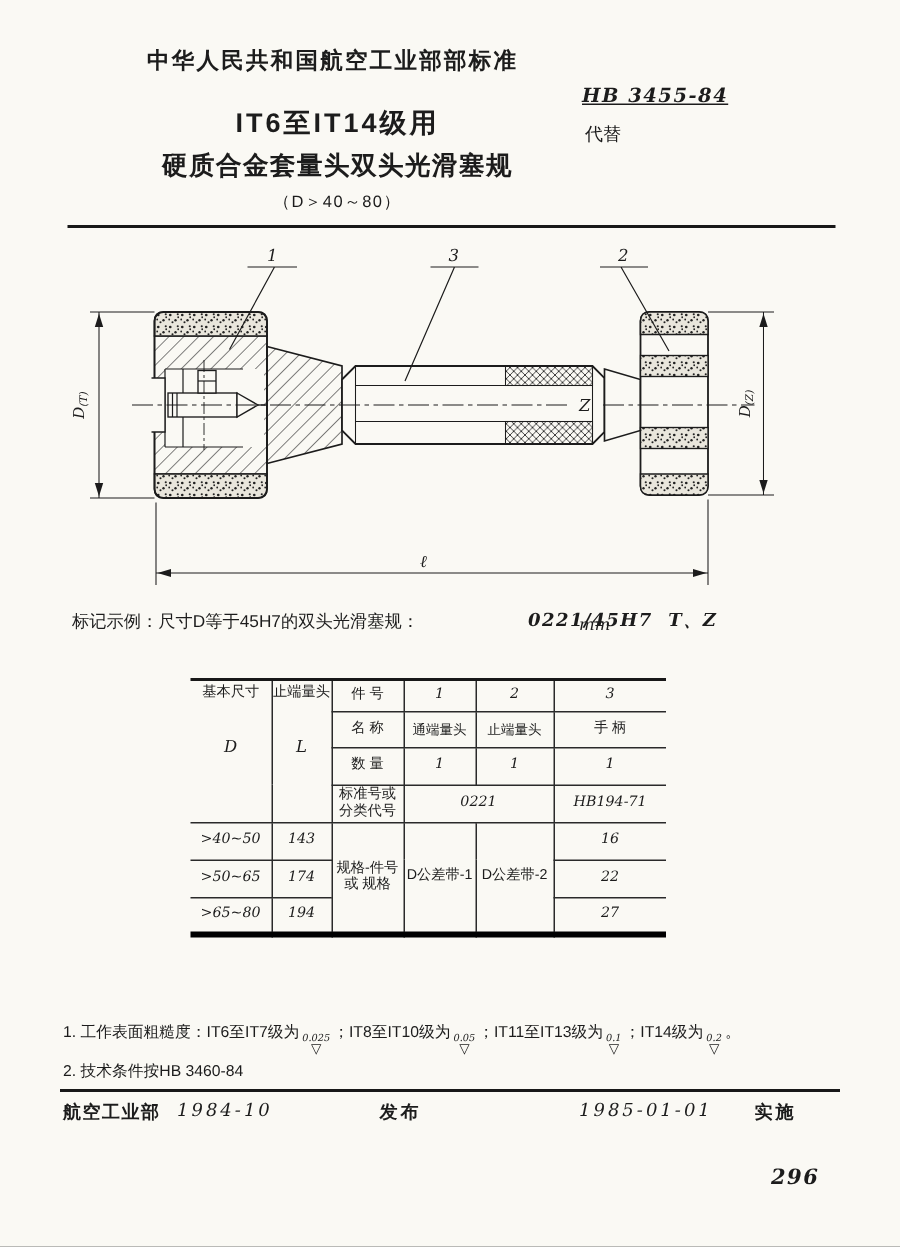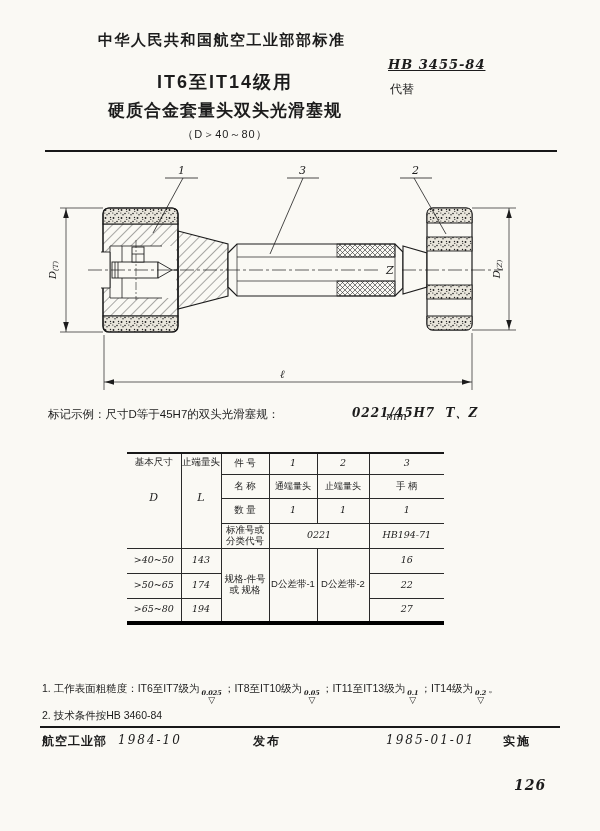--- a/index.html
+++ b/index.html
@@ -42,7 +42,7 @@
 
   .notes { left:42px; top:678px; width:530px; font-size:10.5px; line-height:2.0; white-space:normal; }
   .rgh { display:inline-flex; flex-direction:column; align-items:center; line-height:1;
-         vertical-align:-3px; margin:0 2px;font-weight:bold; }
+         vertical-align:-3px; margin:0 2px; }
   .rgh .val { font-size:6.5px; font-style:italic; font-family:"DejaVu Serif",serif; }
   .rgh .tri { font-size:9px; margin-top:-1px; }
 

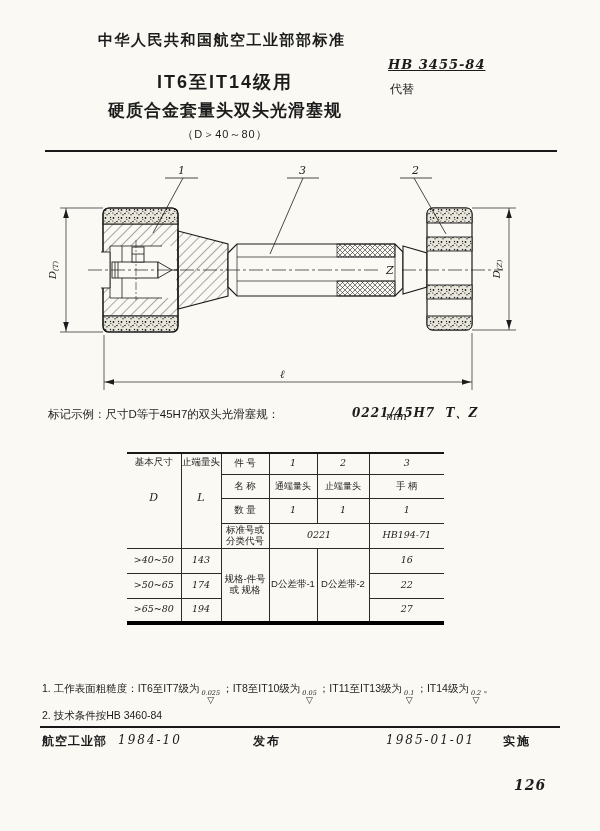--- a/index.html
+++ b/index.html
@@ -271,7 +271,7 @@
   <div class="abs f-pub">发布</div>
   <div class="abs f-date2 date">1985-01-01</div>
   <div class="abs f-imp">实施</div>
-  <div class="abs page-no">126</div>
+  <div class="abs page-no">296</div>
 
 </div>
 

